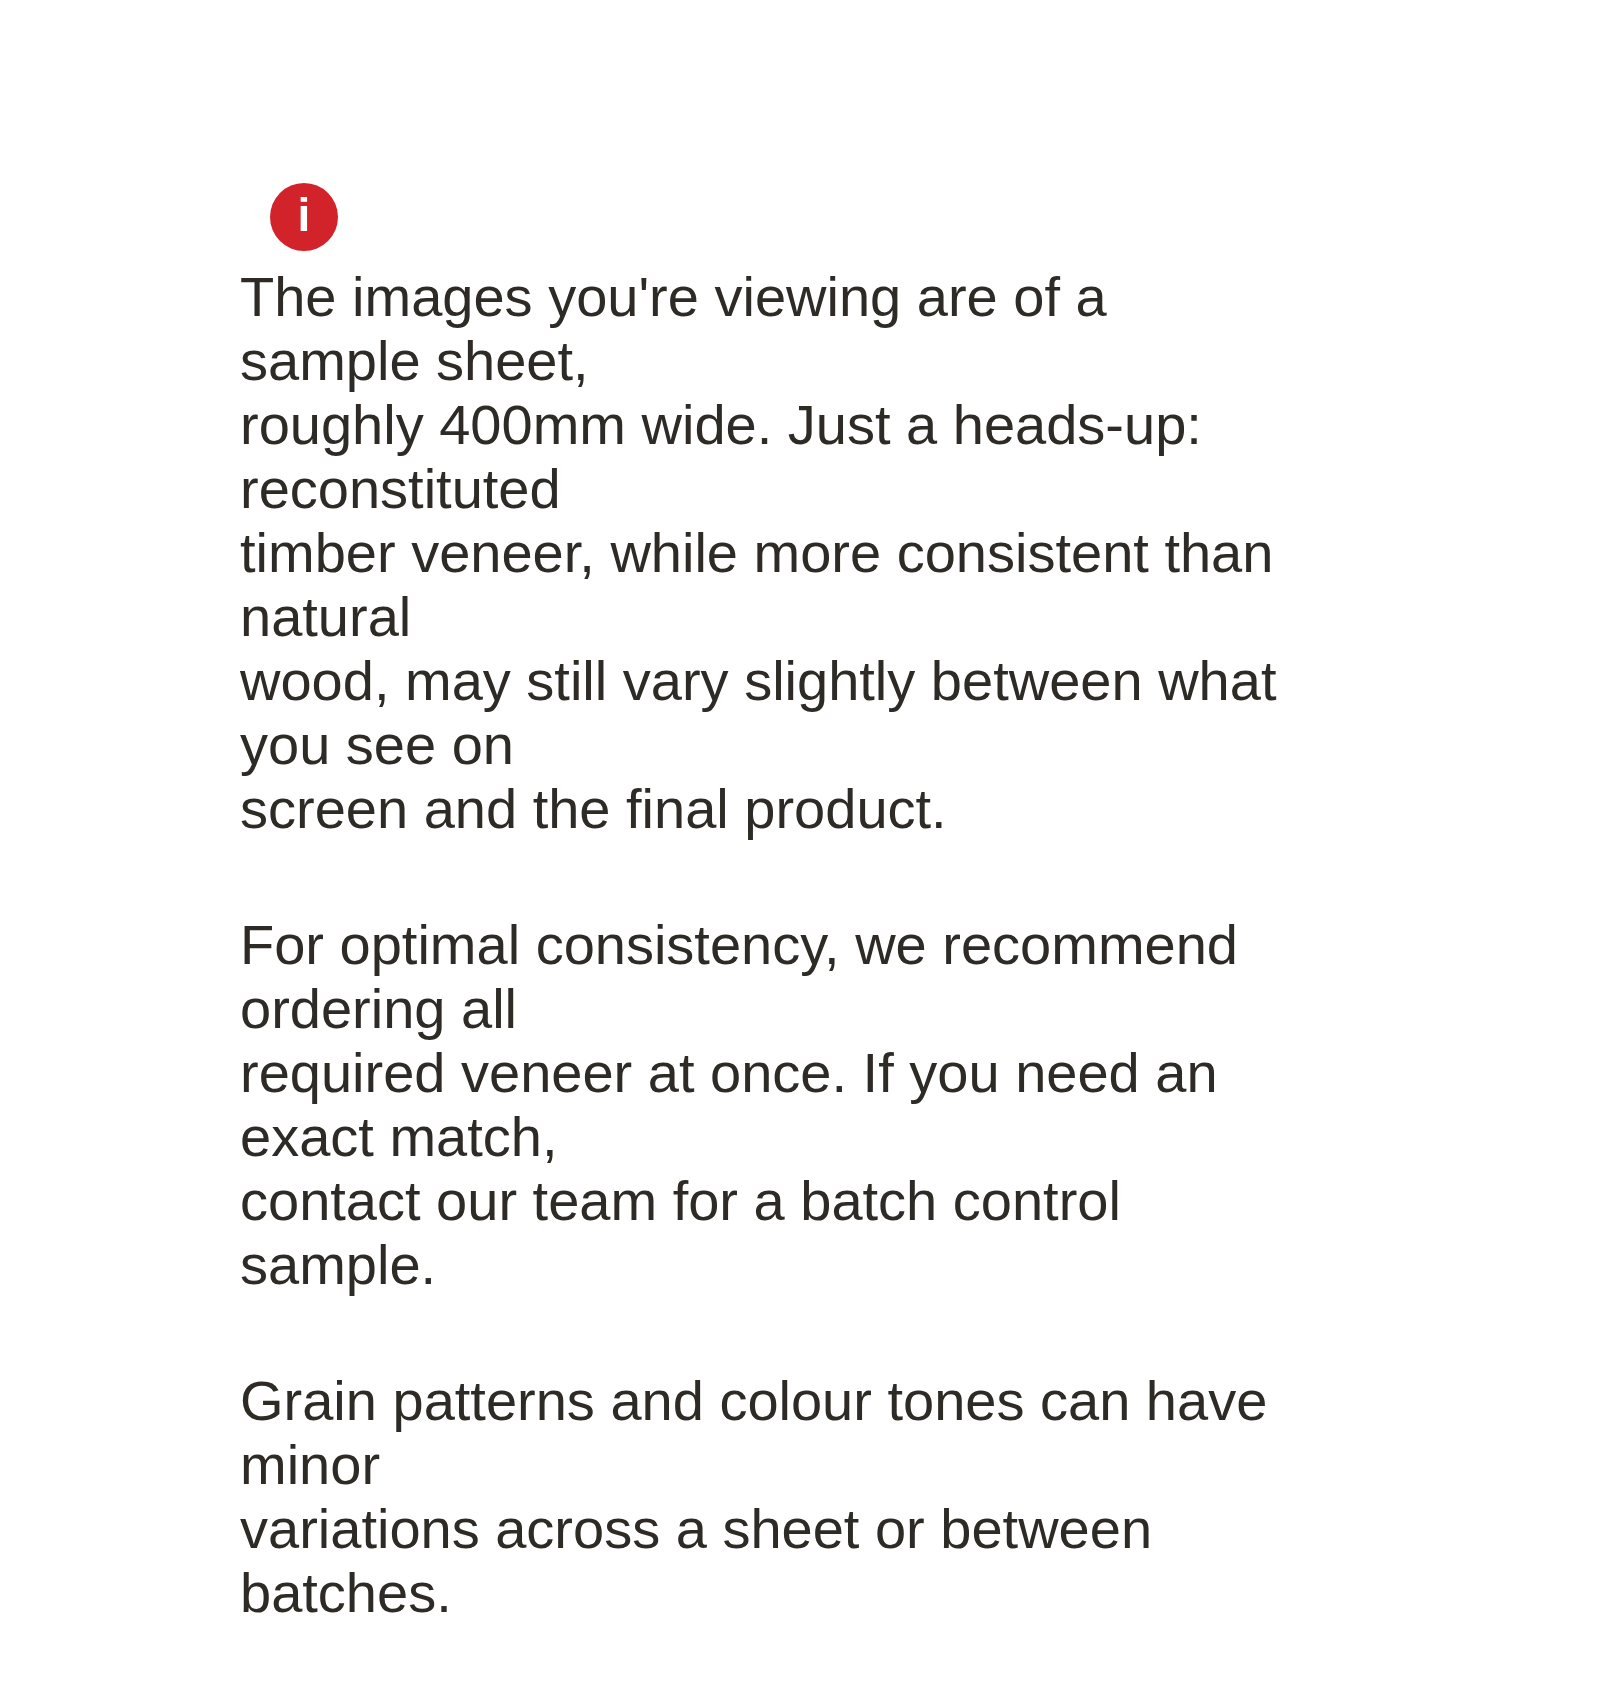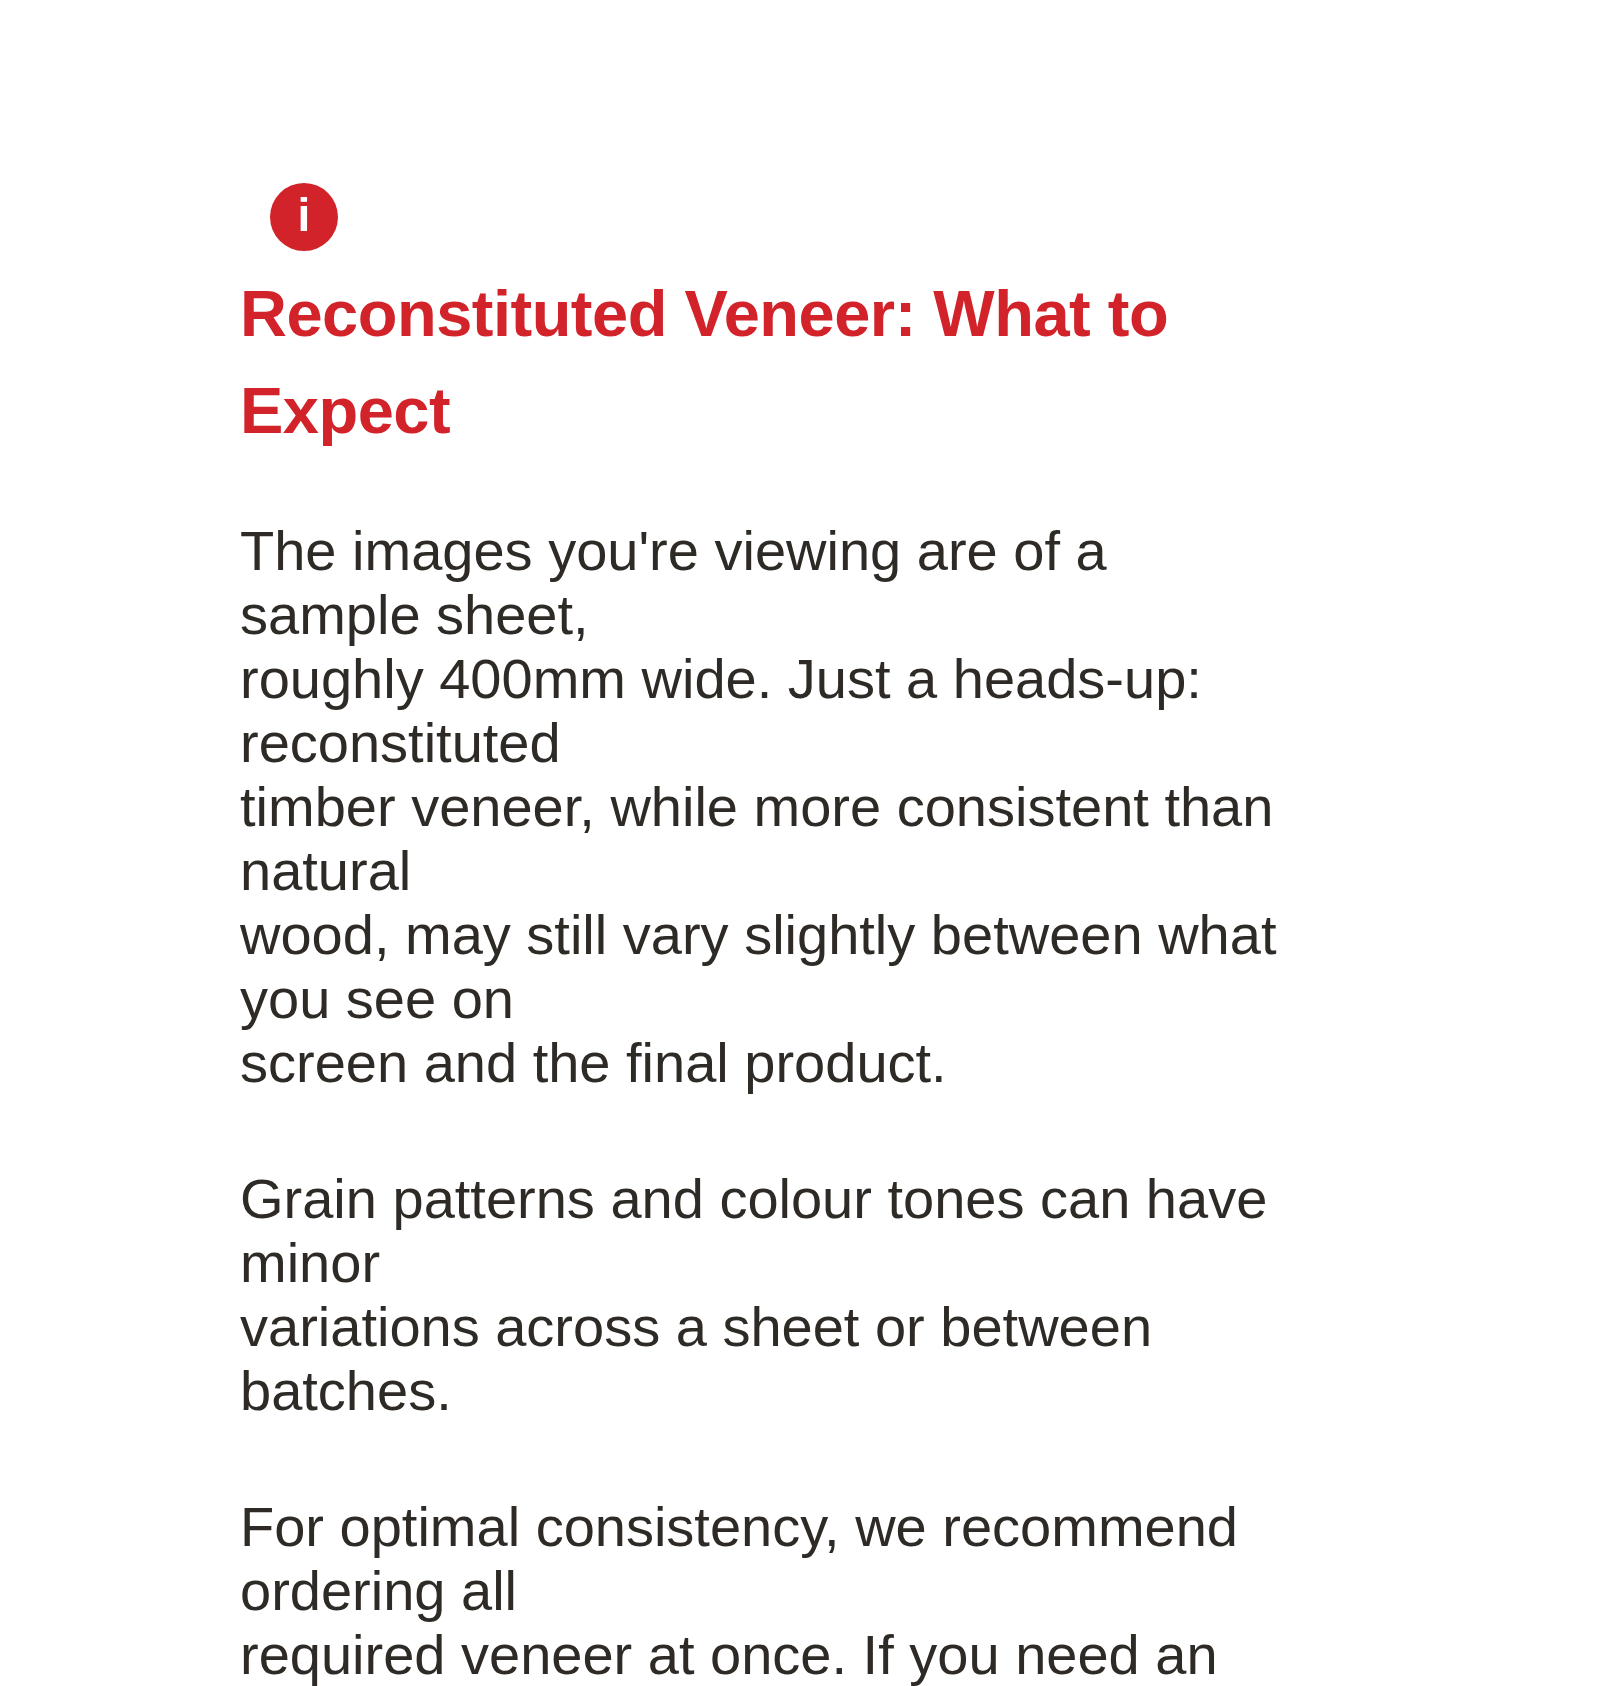--- a/index.html
+++ b/index.html
@@ -71,8 +71,6 @@
       <span>i</span>
     </div>
 
-    <h1 class="section-heading">Reconstituted Veneer: What to
-Expect</h1>
 
     <p class="body-paragraph">The images you're viewing are of a sample sheet,
 roughly 400mm wide. Just a heads-up: reconstituted

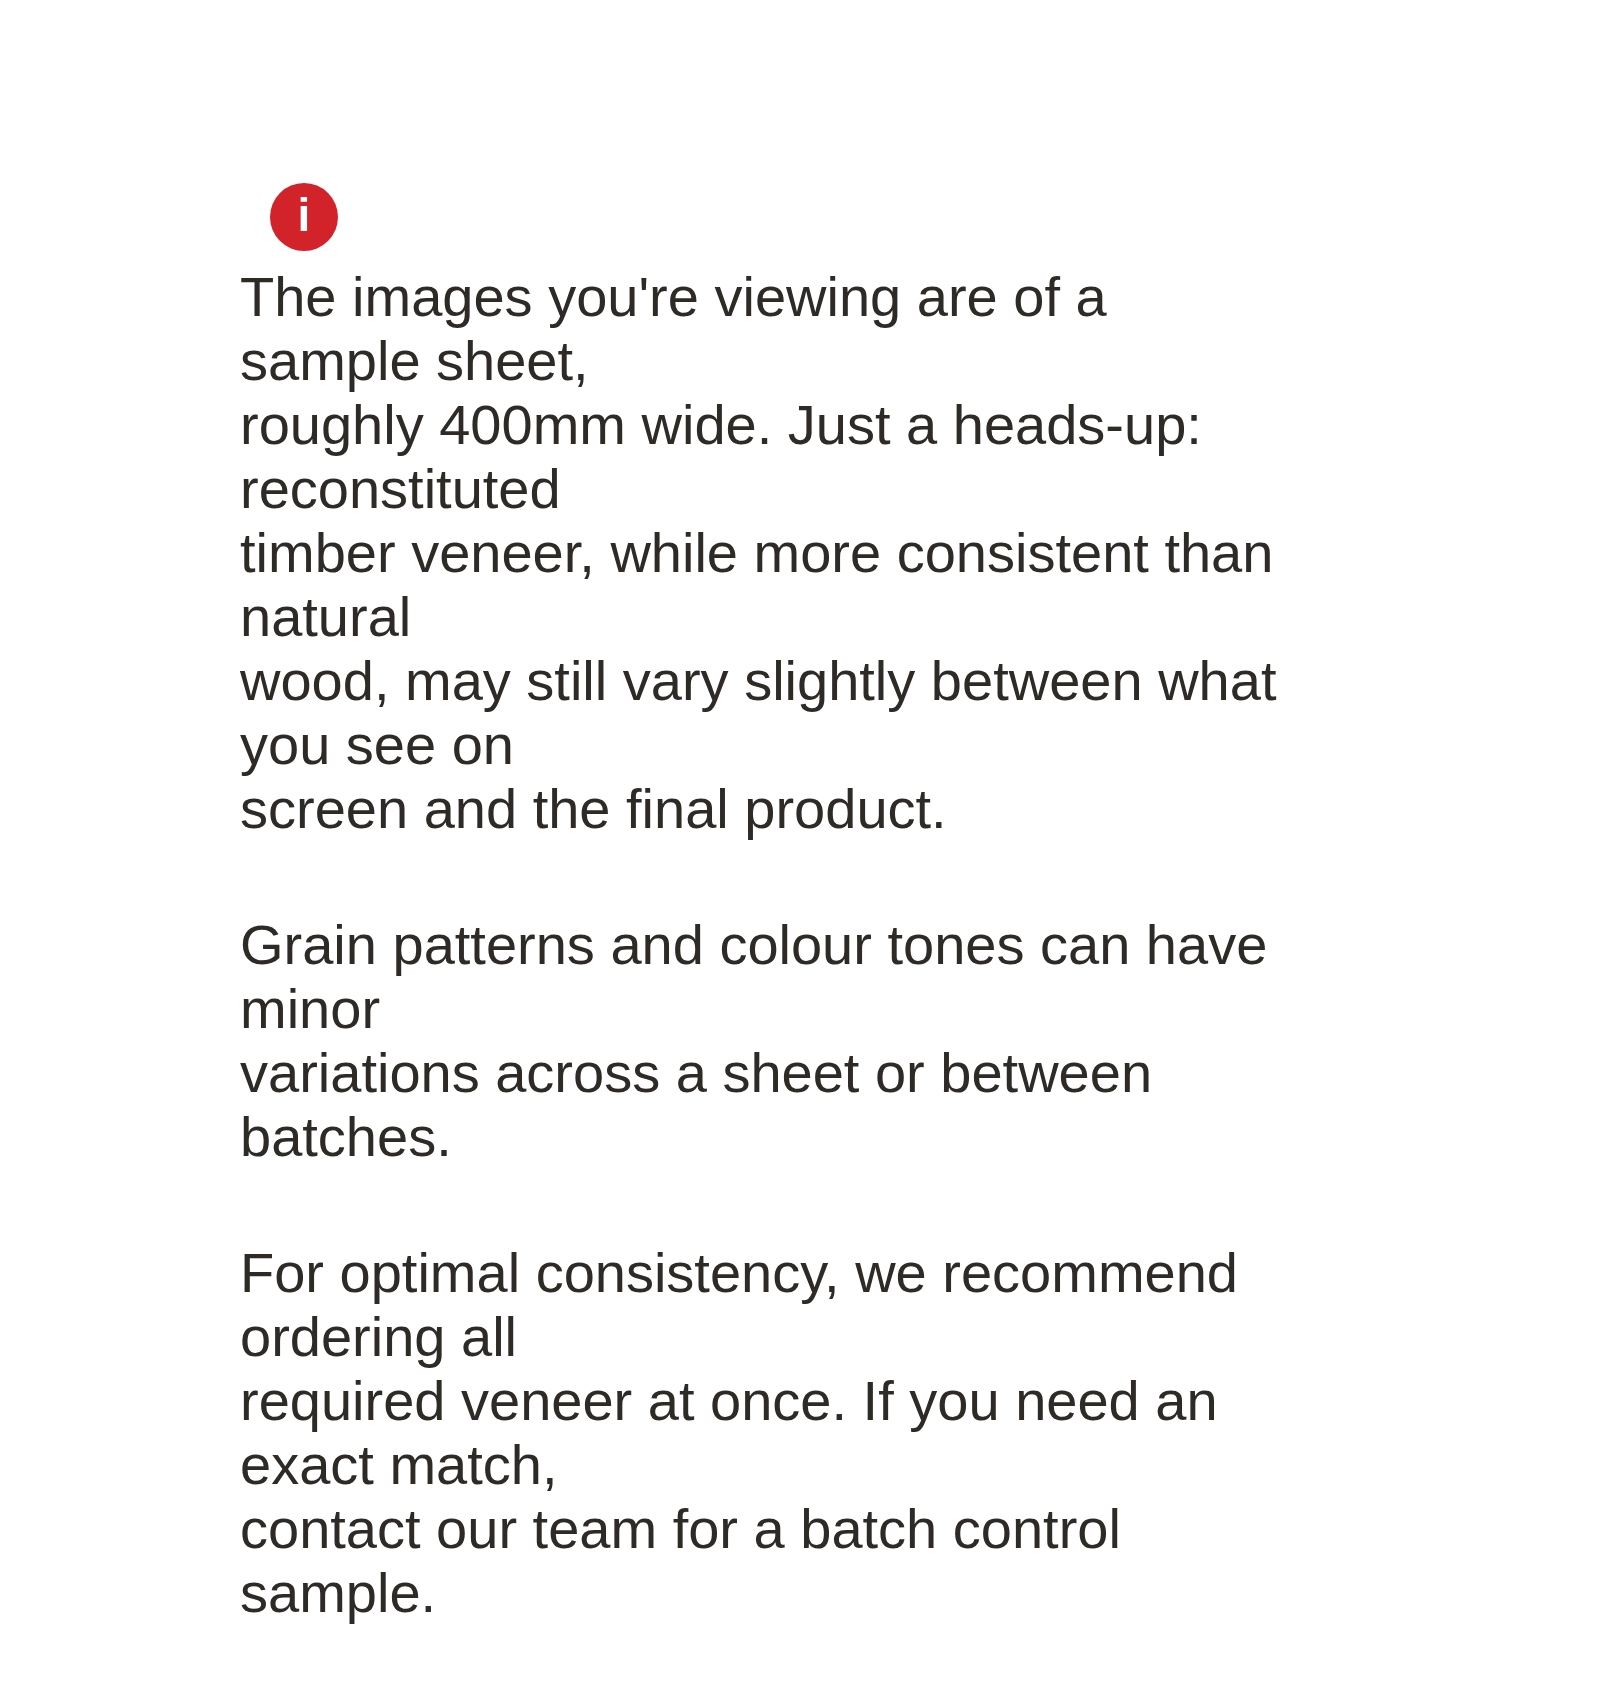--- a/index.html
+++ b/index.html
@@ -78,12 +78,12 @@
 wood, may still vary slightly between what you see on
 screen and the final product.</p>
 
-    <p class="body-paragraph">Grain patterns and colour tones can have minor
-variations across a sheet or between batches.</p>
-
     <p class="body-paragraph">For optimal consistency, we recommend ordering all
 required veneer at once. If you need an exact match,
 contact our team for a batch control sample.</p>
+
+    <p class="body-paragraph">Grain patterns and colour tones can have minor
+variations across a sheet or between batches.</p>
 
   </div>
 </div>

